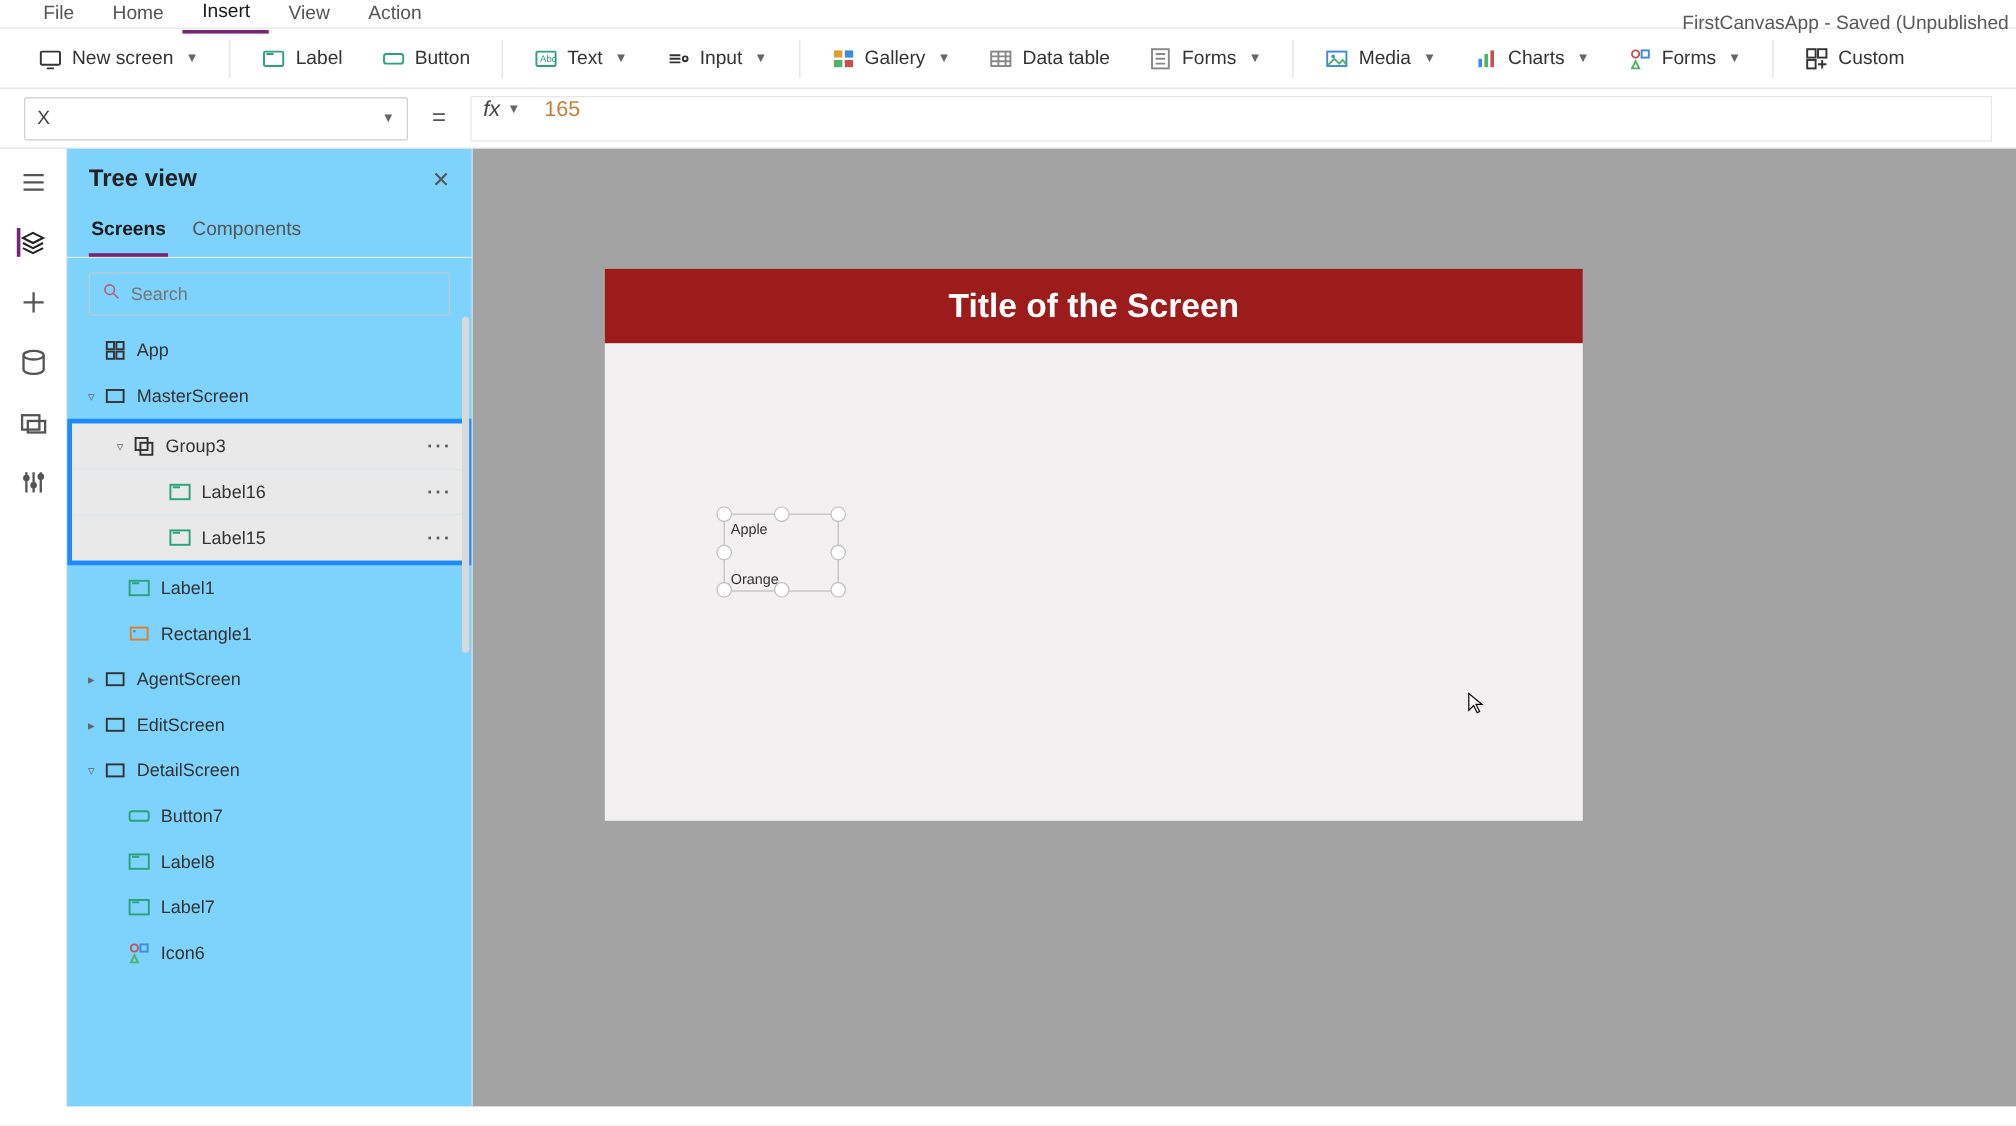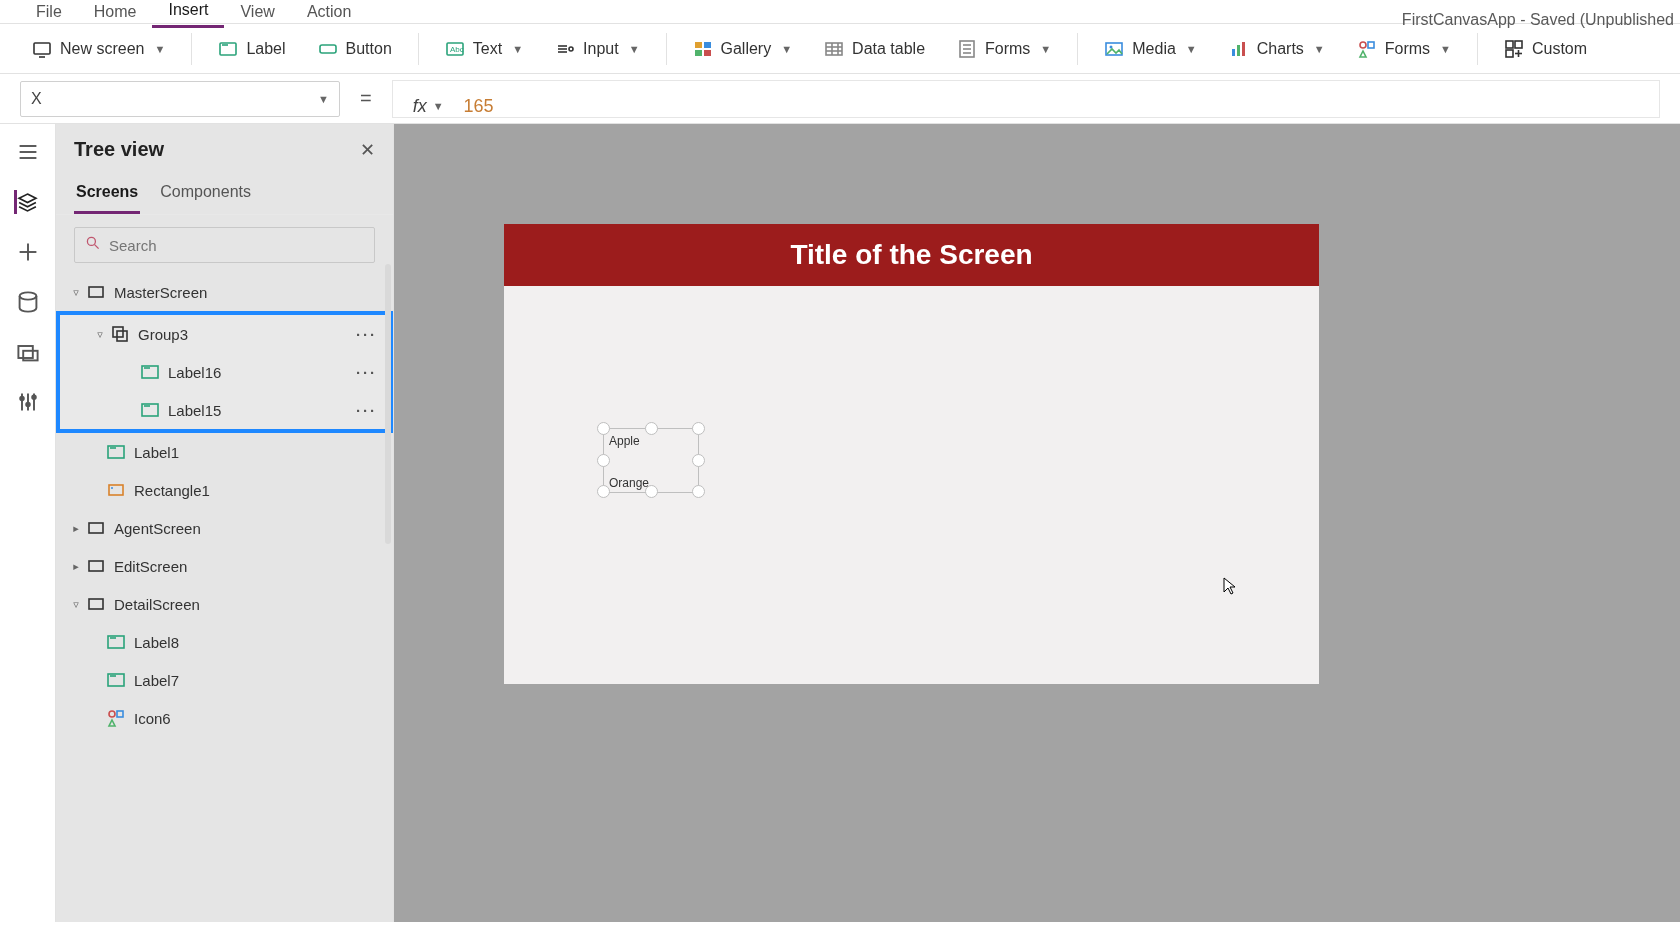--- a/index.html
+++ b/index.html
@@ -24,7 +24,7 @@
   .eq { font-size: 20px; color: #555; padding: 0 6px; }
   .fx { font-family: "Segoe UI", serif; font-style: italic; font-size: 18px; color: #444; display: flex; align-items: center; gap: 4px; }
   .formula-val { font-size: 18px; color: #c77d34; font-weight: 500; padding-left: 20px; flex: 1; }
-  .fx-box { display:flex; align-items:flex-end; border:1px solid #e6e6e6; flex:1; height:38px; padding:0 20px;}
+  .fx-box { display:flex; align-items:flex-start; border:1px solid #e6e6e6; flex:1; height:38px; padding:0 10px;}
 
   
   .main { display: flex; height: calc(100% - 140px); }

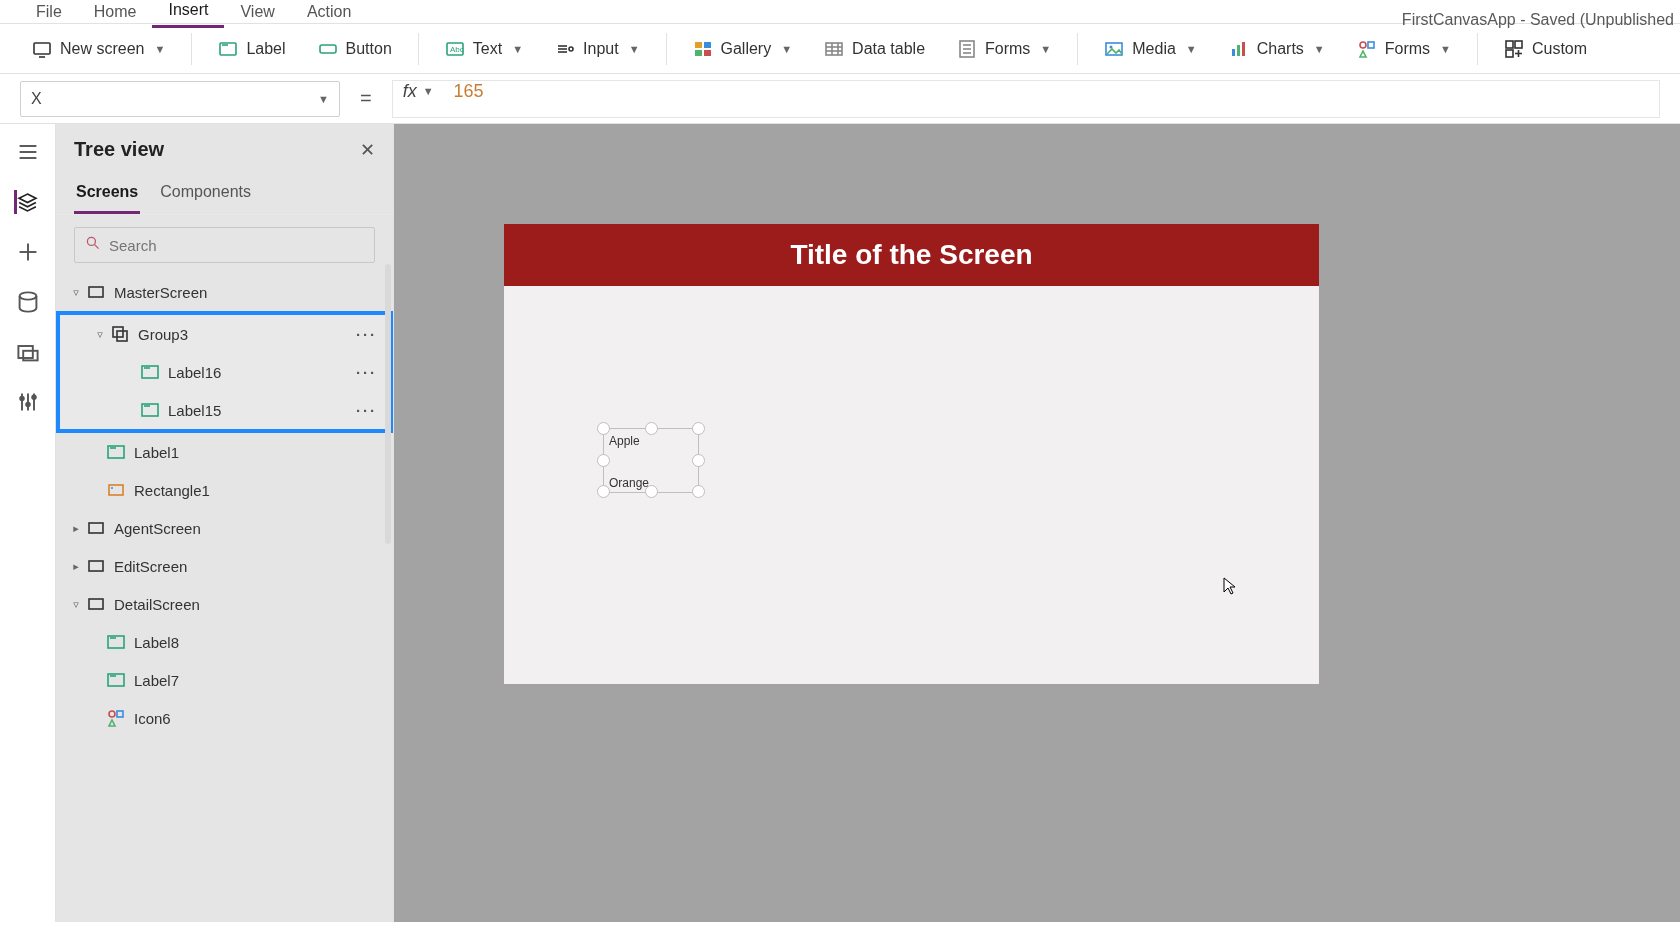--- a/index.html
+++ b/index.html
@@ -35,7 +35,7 @@
   .rail .r-btn.active { border-left: 3px solid #742774; margin-left: -3px; padding-left: 0; color: #222; }
 
   
-  .treepanel { width: 338px; border-right: 1px solid #e2e2e2; display: flex; flex-direction: column; background: #e5e5e5; position:relative;}
+  .treepanel { width: 338px; border-right: 1px solid #e2e2e2; display: flex; flex-direction: column; background: #7dd3fc; position:relative;}
   .treepanel::after{content:"";position:absolute;top:140px;right:2px;width:6px;height:280px;background:#d9d9d9;border-radius:3px;}
   .tp-head { display: flex; align-items: center; justify-content: space-between; padding: 14px 18px 8px; }
   .tp-head h2 { font-size: 20px; font-weight: 600; color: #222; }

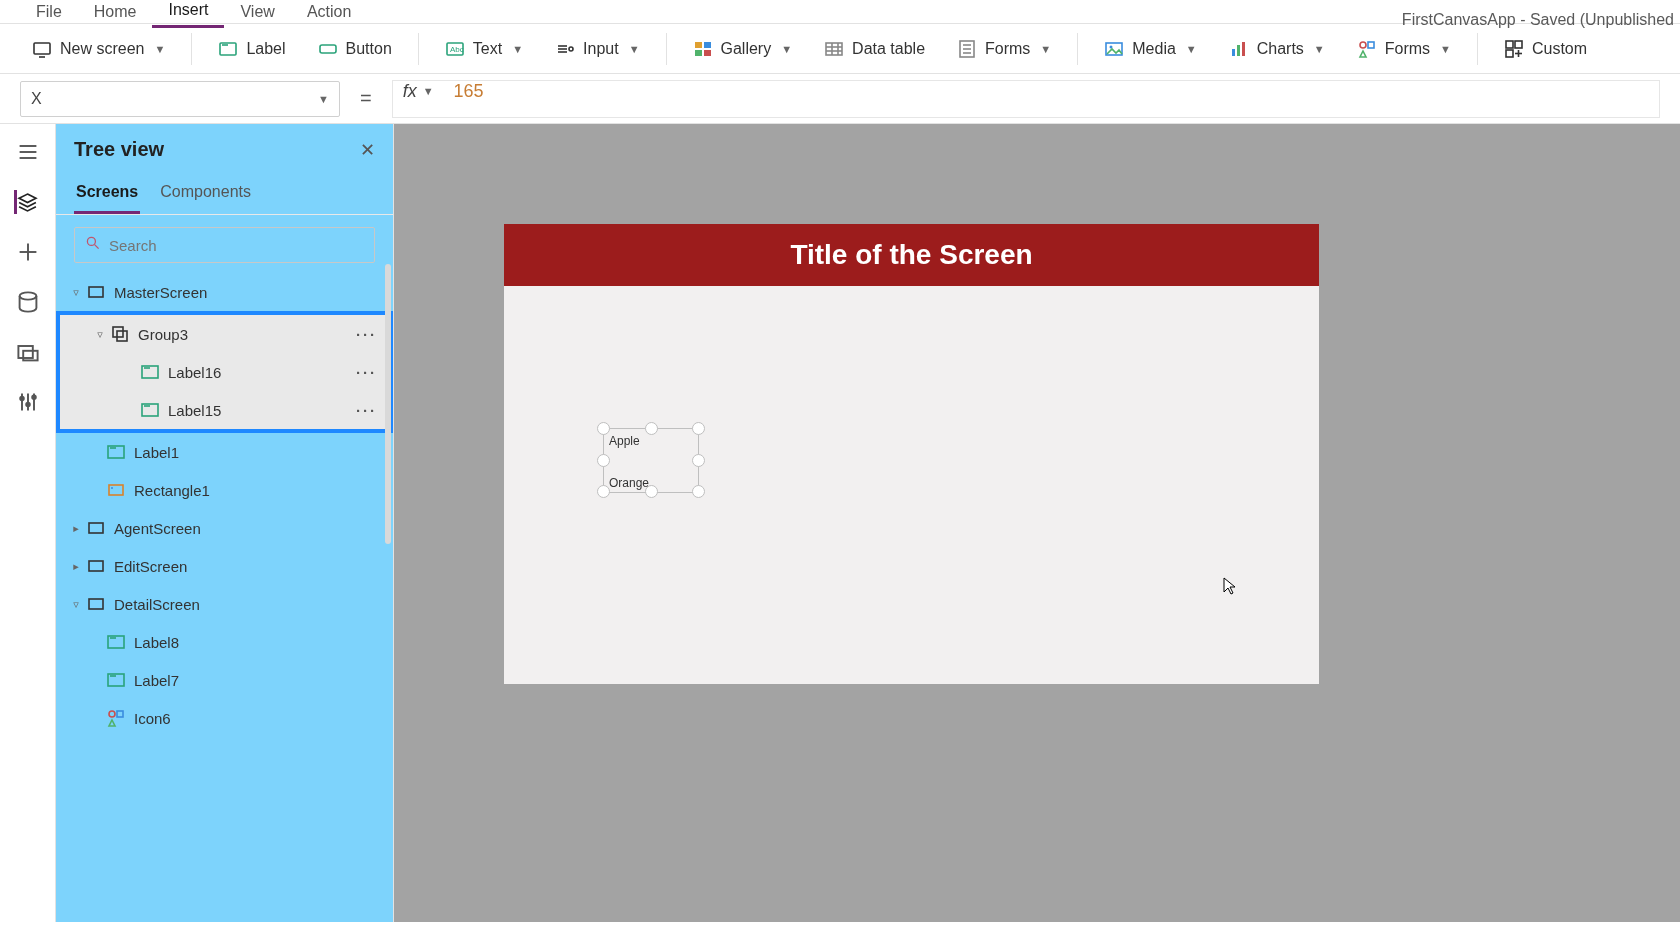--- a/index.html
+++ b/index.html
@@ -301,6 +301,18 @@
     </div>
     <div class="tree">
 
+      <div class="node ind0">
+        <span class="exp"></span>
+        <span class="ic">
+            <svg viewBox="0 0 20 20">
+              <rect x="3" y="3" width="6" height="6"></rect>
+              <rect x="11" y="3" width="6" height="6"></rect>
+              <rect x="3" y="11" width="6" height="6"></rect>
+              <rect x="11" y="11" width="6" height="6"></rect>
+            </svg>
+          </span>
+        <span>App</span>
+      </div>
 
       <div class="node ind1">
         <span class="exp">▿</span>

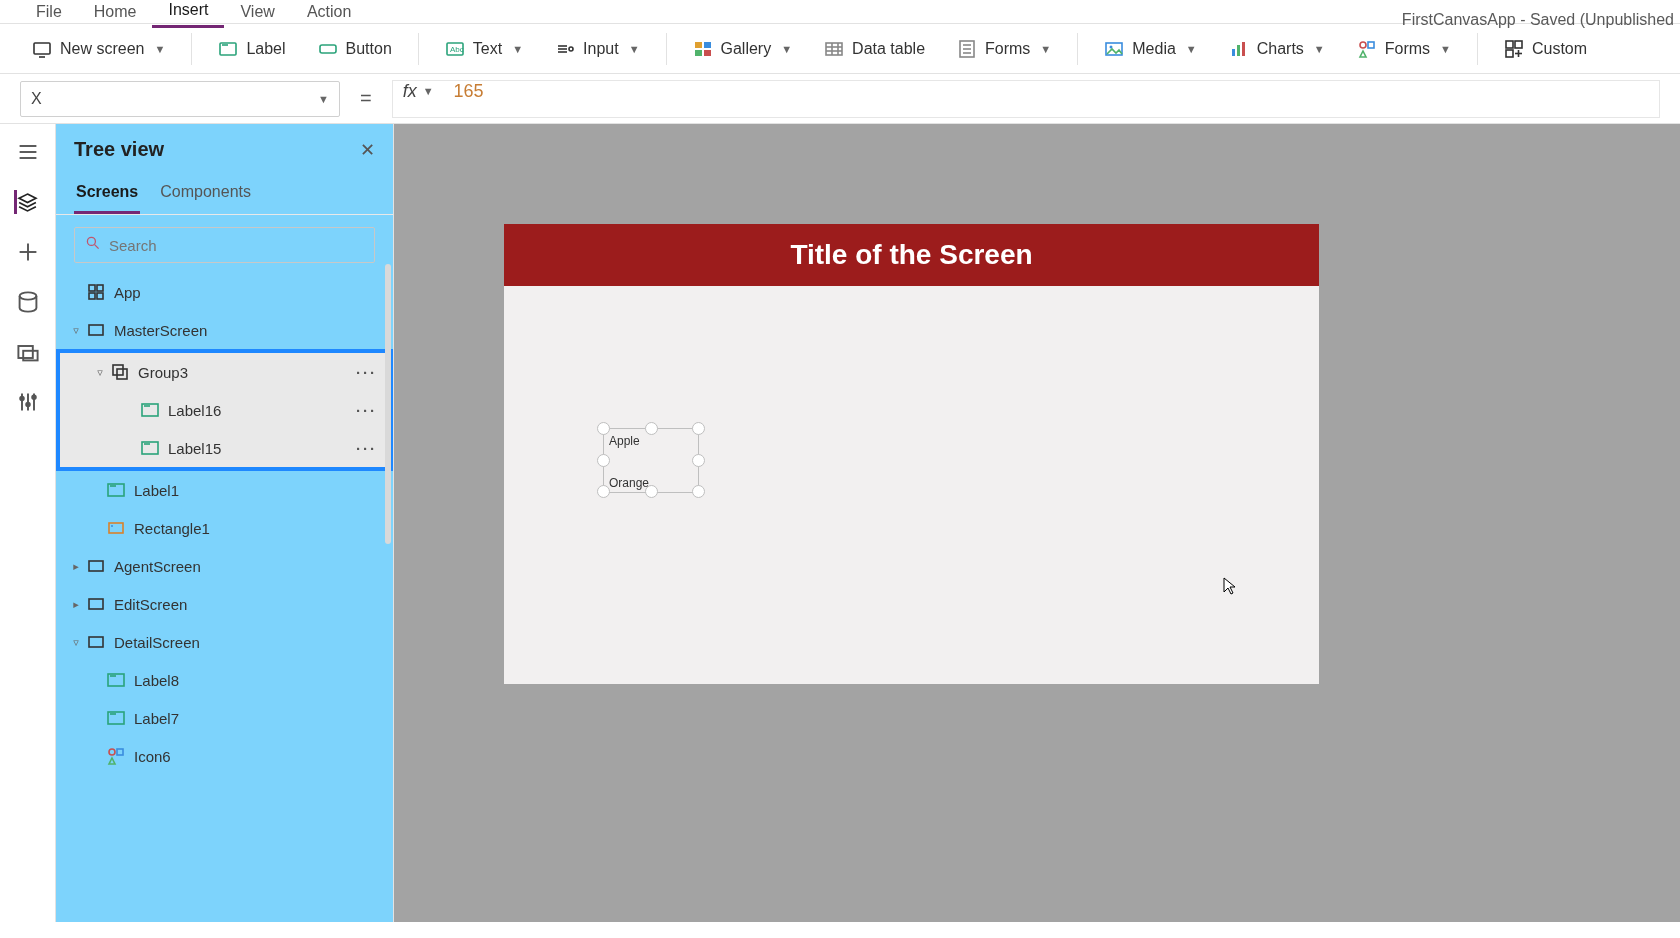--- a/index.html
+++ b/index.html
@@ -410,6 +410,14 @@
         <span>DetailScreen</span>
       </div>
 
+      <div class="node ind2" style="padding-left:50px">
+        <span class="ic">
+            <svg viewBox="0 0 20 20">
+              <rect x="2" y="6" width="16" height="8" rx="2" stroke="#2aa37a"></rect>
+            </svg>
+          </span>
+        <span>Button7</span>
+      </div>
 
       <div class="node ind2" style="padding-left:50px">
         <span class="ic">

